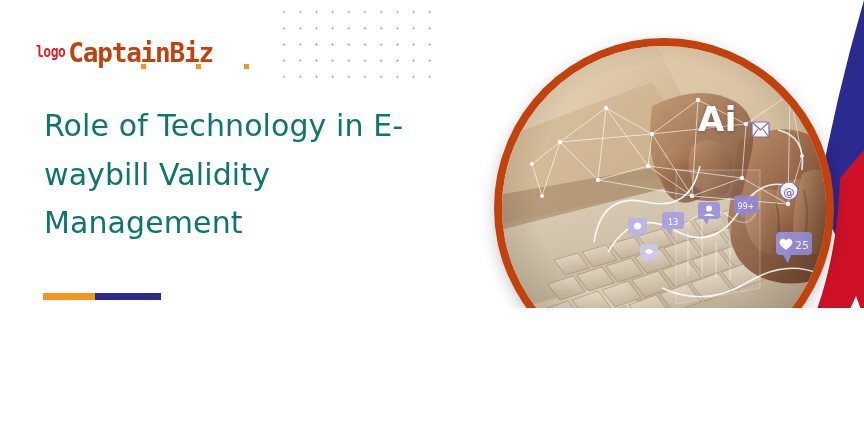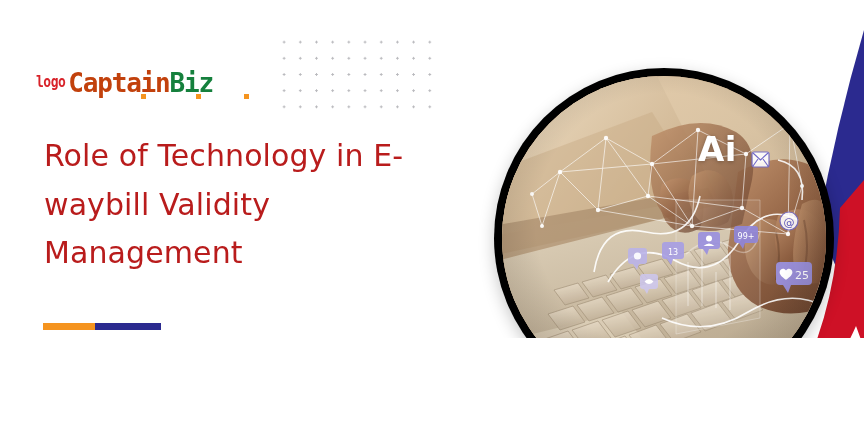--- a/index.html
+++ b/index.html
@@ -14,7 +14,6 @@
     background: #ffffff;
     overflow: hidden;
     font-family: "Liberation Sans", sans-serif;
-    margin-top: 30px;
   }
 
   

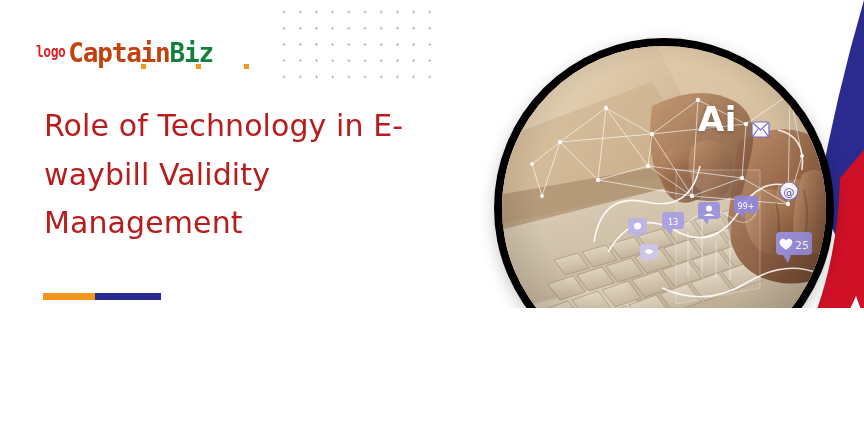--- a/index.html
+++ b/index.html
@@ -66,7 +66,7 @@
     white-space: nowrap;
   }
   .logo-word .seg-green { color: #c2410c; }
-  .logo-word .seg-blue  { color: #15803d; }
+  .logo-word .seg-blue  { color: #c2410c; }
   .logo-dot {
     position: absolute;
     width: 5px;

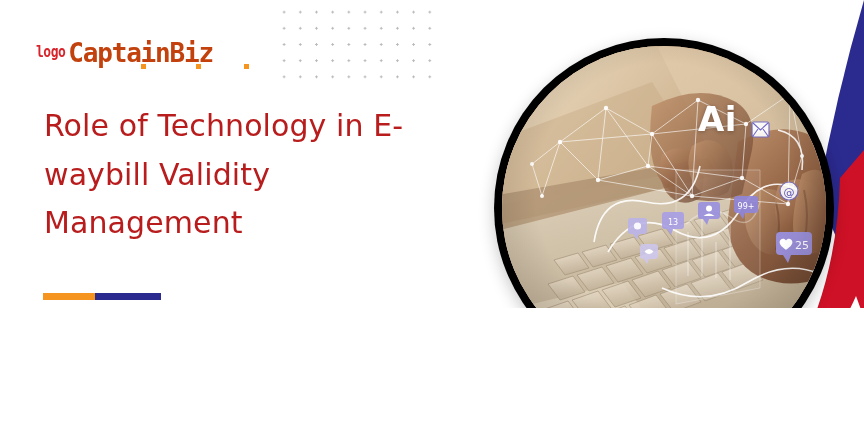--- a/index.html
+++ b/index.html
@@ -89,7 +89,7 @@
     font-size: 30px;
     line-height: 1.62;
     letter-spacing: 0.1px;
-    color: #b91c1c;
+    color: #0f766e;
   }
 
   

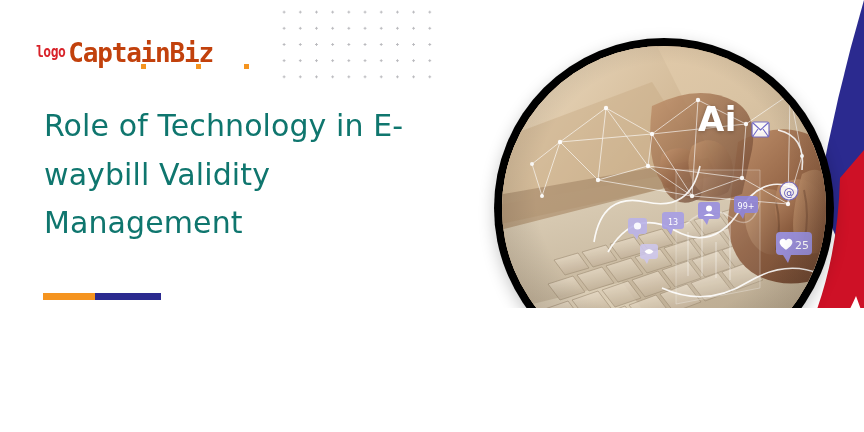--- a/index.html
+++ b/index.html
@@ -124,7 +124,7 @@
     width: 340px;
     height: 340px;
     border-radius: 50%;
-    background: #000000;
+    background: #c2410c;
     box-shadow: 0 5px 16px rgba(0,0,0,0.22);
     overflow: hidden;
   }

